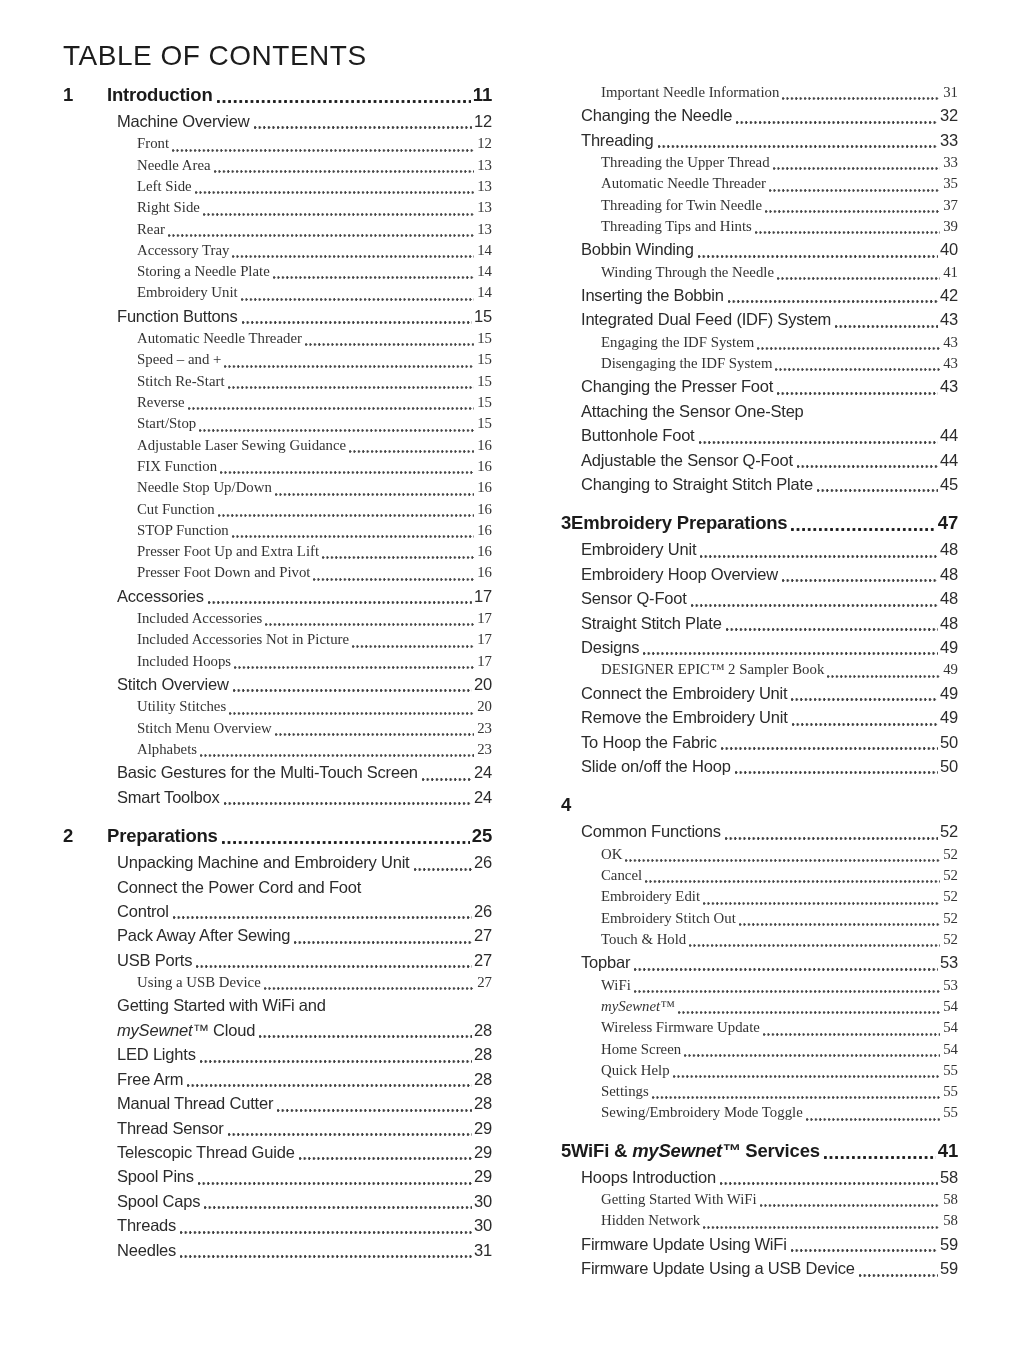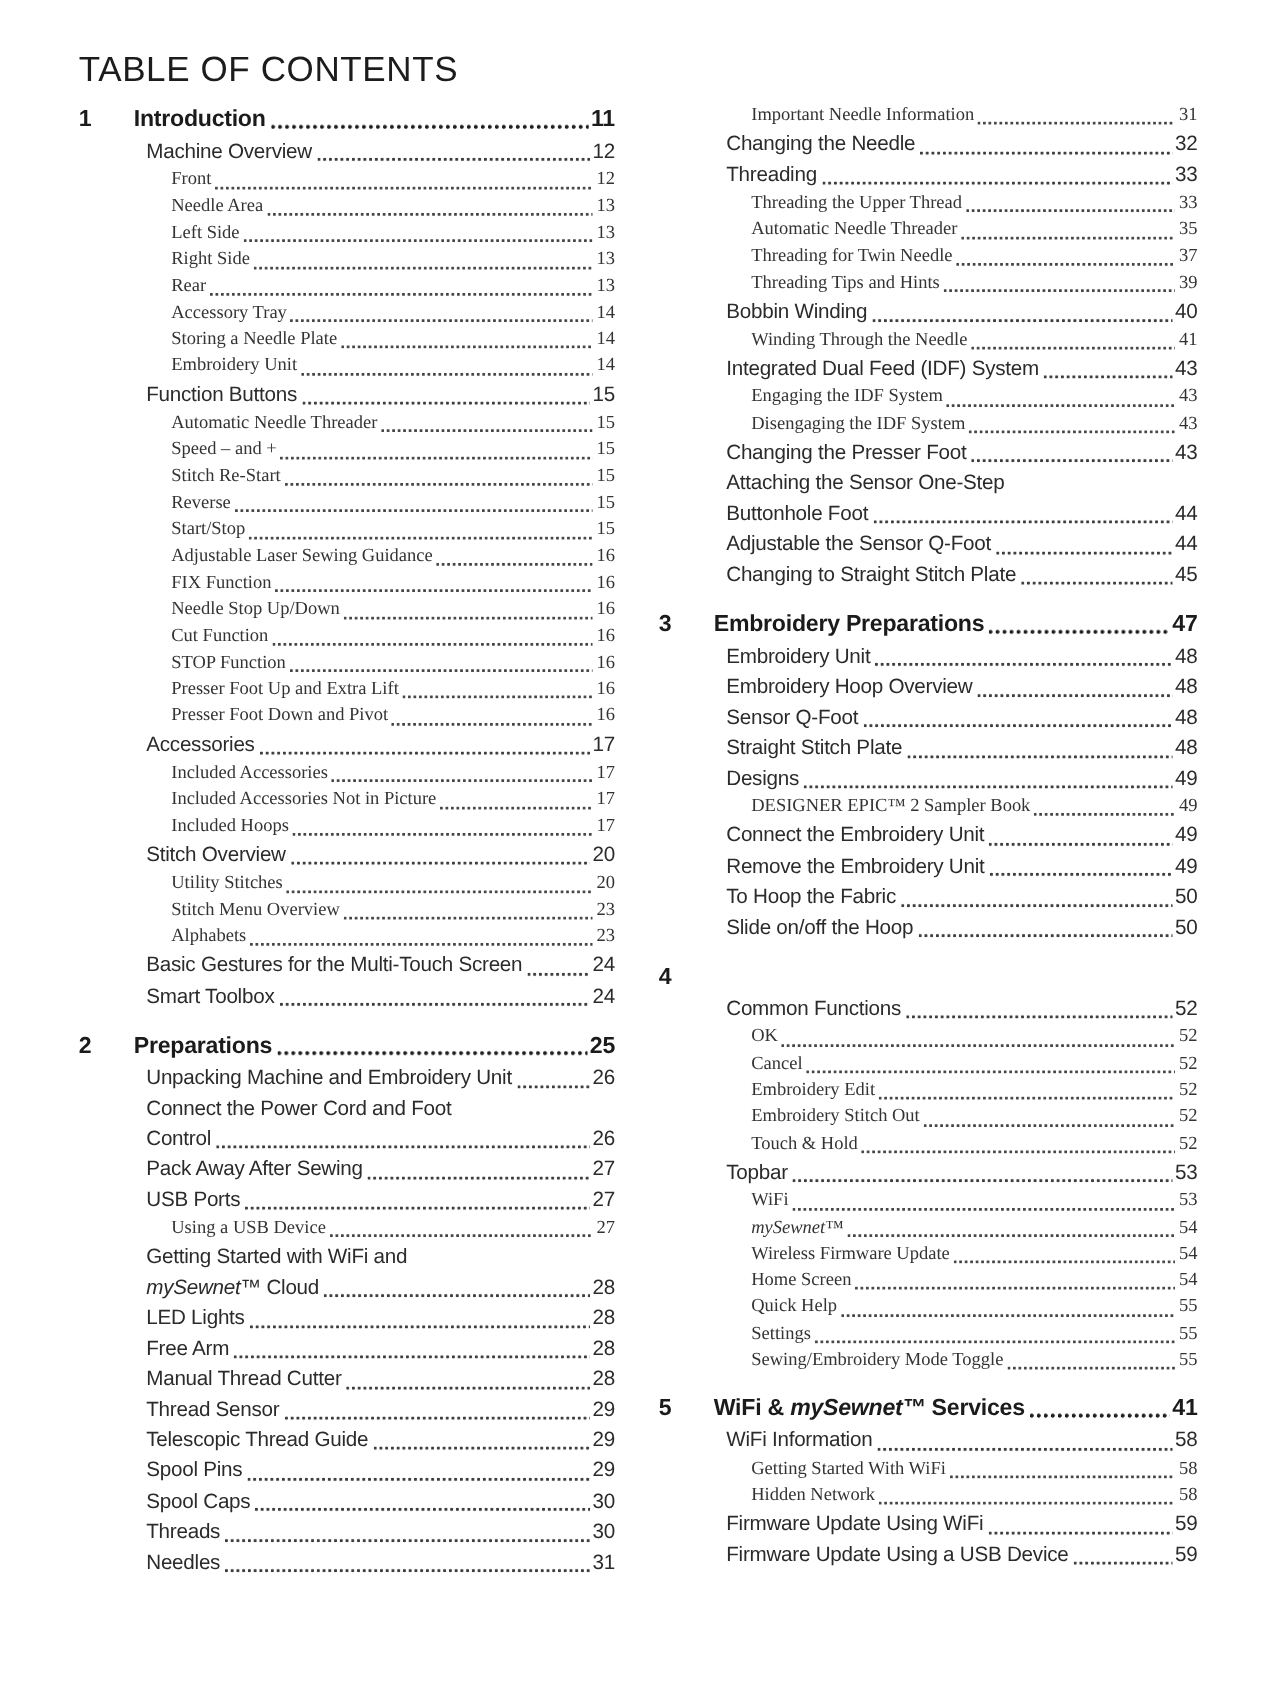--- a/index.html
+++ b/index.html
@@ -29,7 +29,7 @@
     display: flex;
   }
   .col-left  { width: 429px; margin-right: 35px; }
-  .col-right { width: 431px; }
+  .col-right { width: 431px; text-align: right; }
 
   .row { box-sizing: border-box; }
 

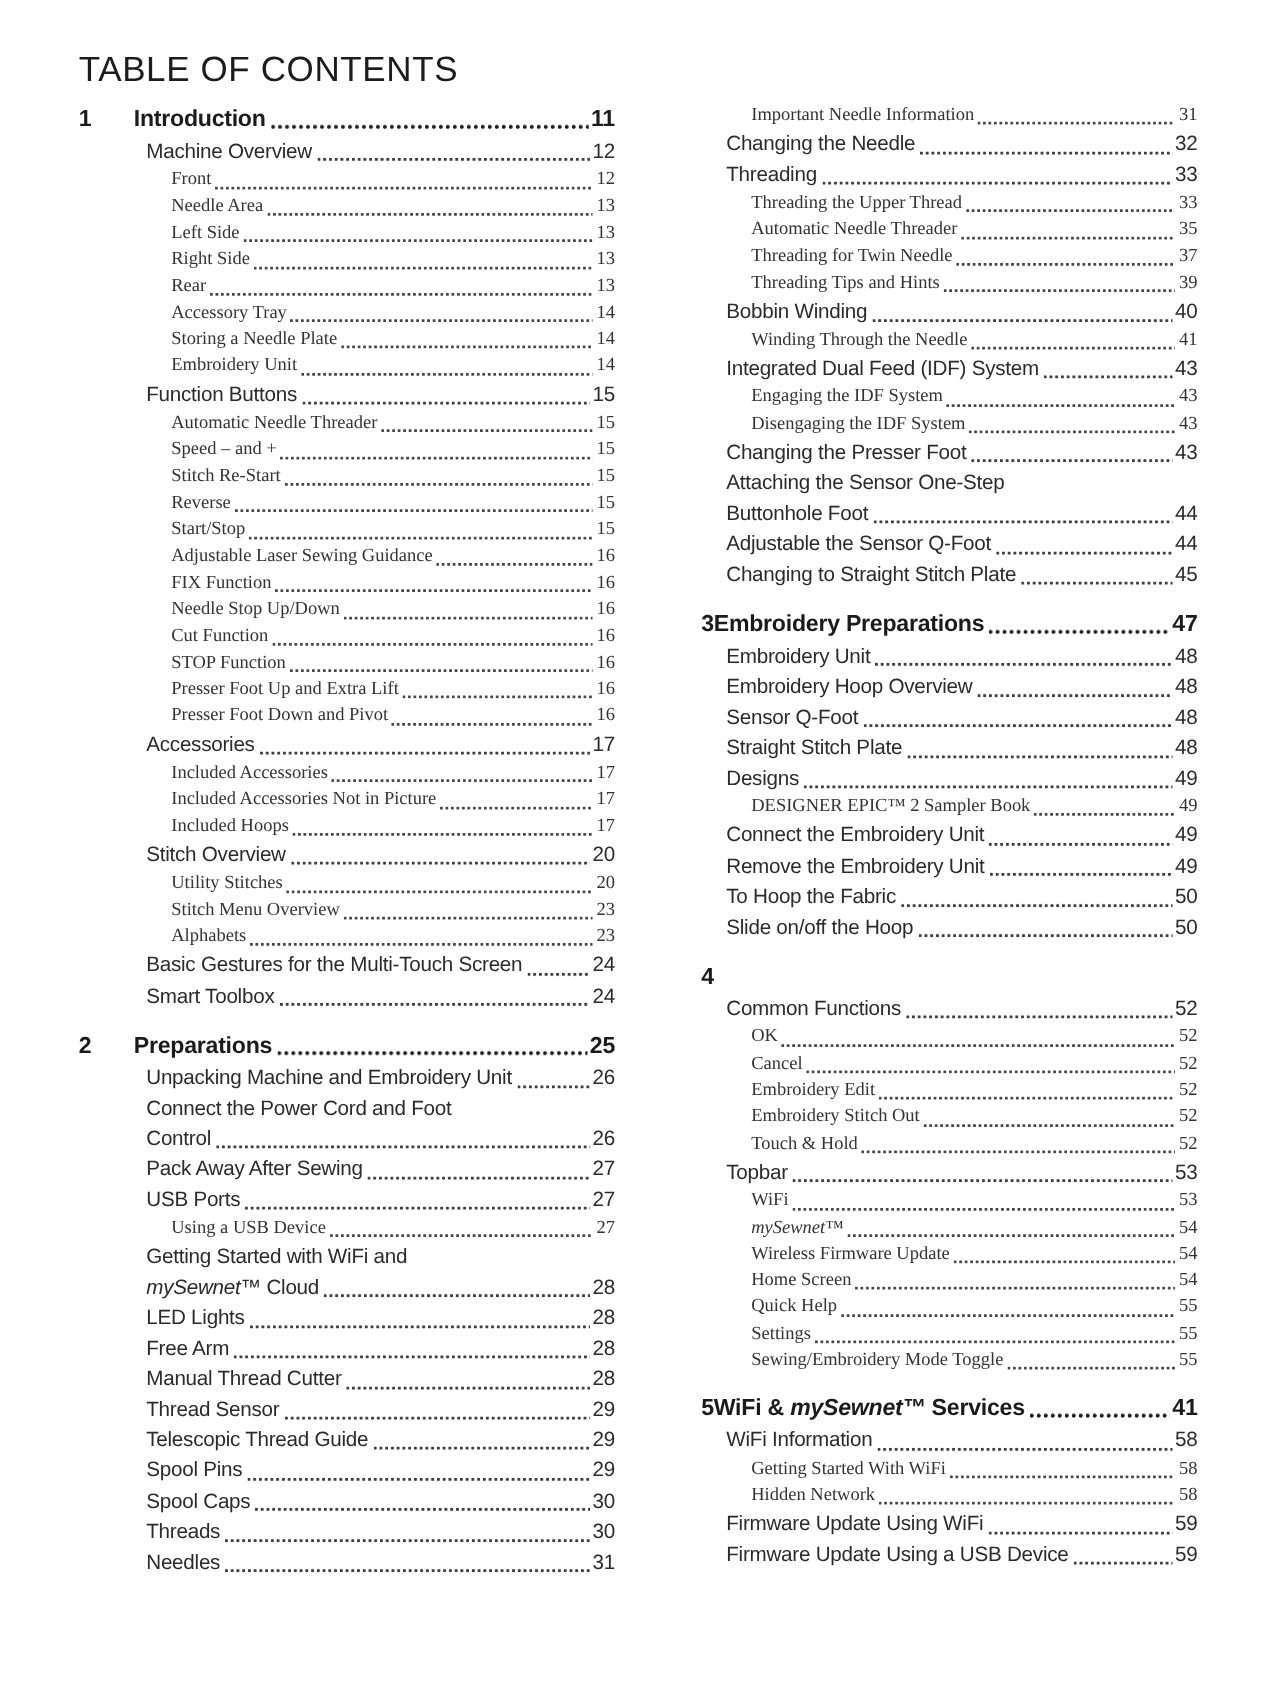--- a/index.html
+++ b/index.html
@@ -632,6 +632,15 @@
         <div class="row s1">
           <div class="body">
             <div class="line">
+              <span class="txt">Inserting the Bobbin</span>
+              <span class="leader"></span>
+              <span class="pg">42</span>
+            </div>
+          </div>
+        </div>
+        <div class="row s1">
+          <div class="body">
+            <div class="line">
               <span class="txt">Integrated Dual Feed (IDF) System</span>
               <span class="leader"></span>
               <span class="pg">43</span>

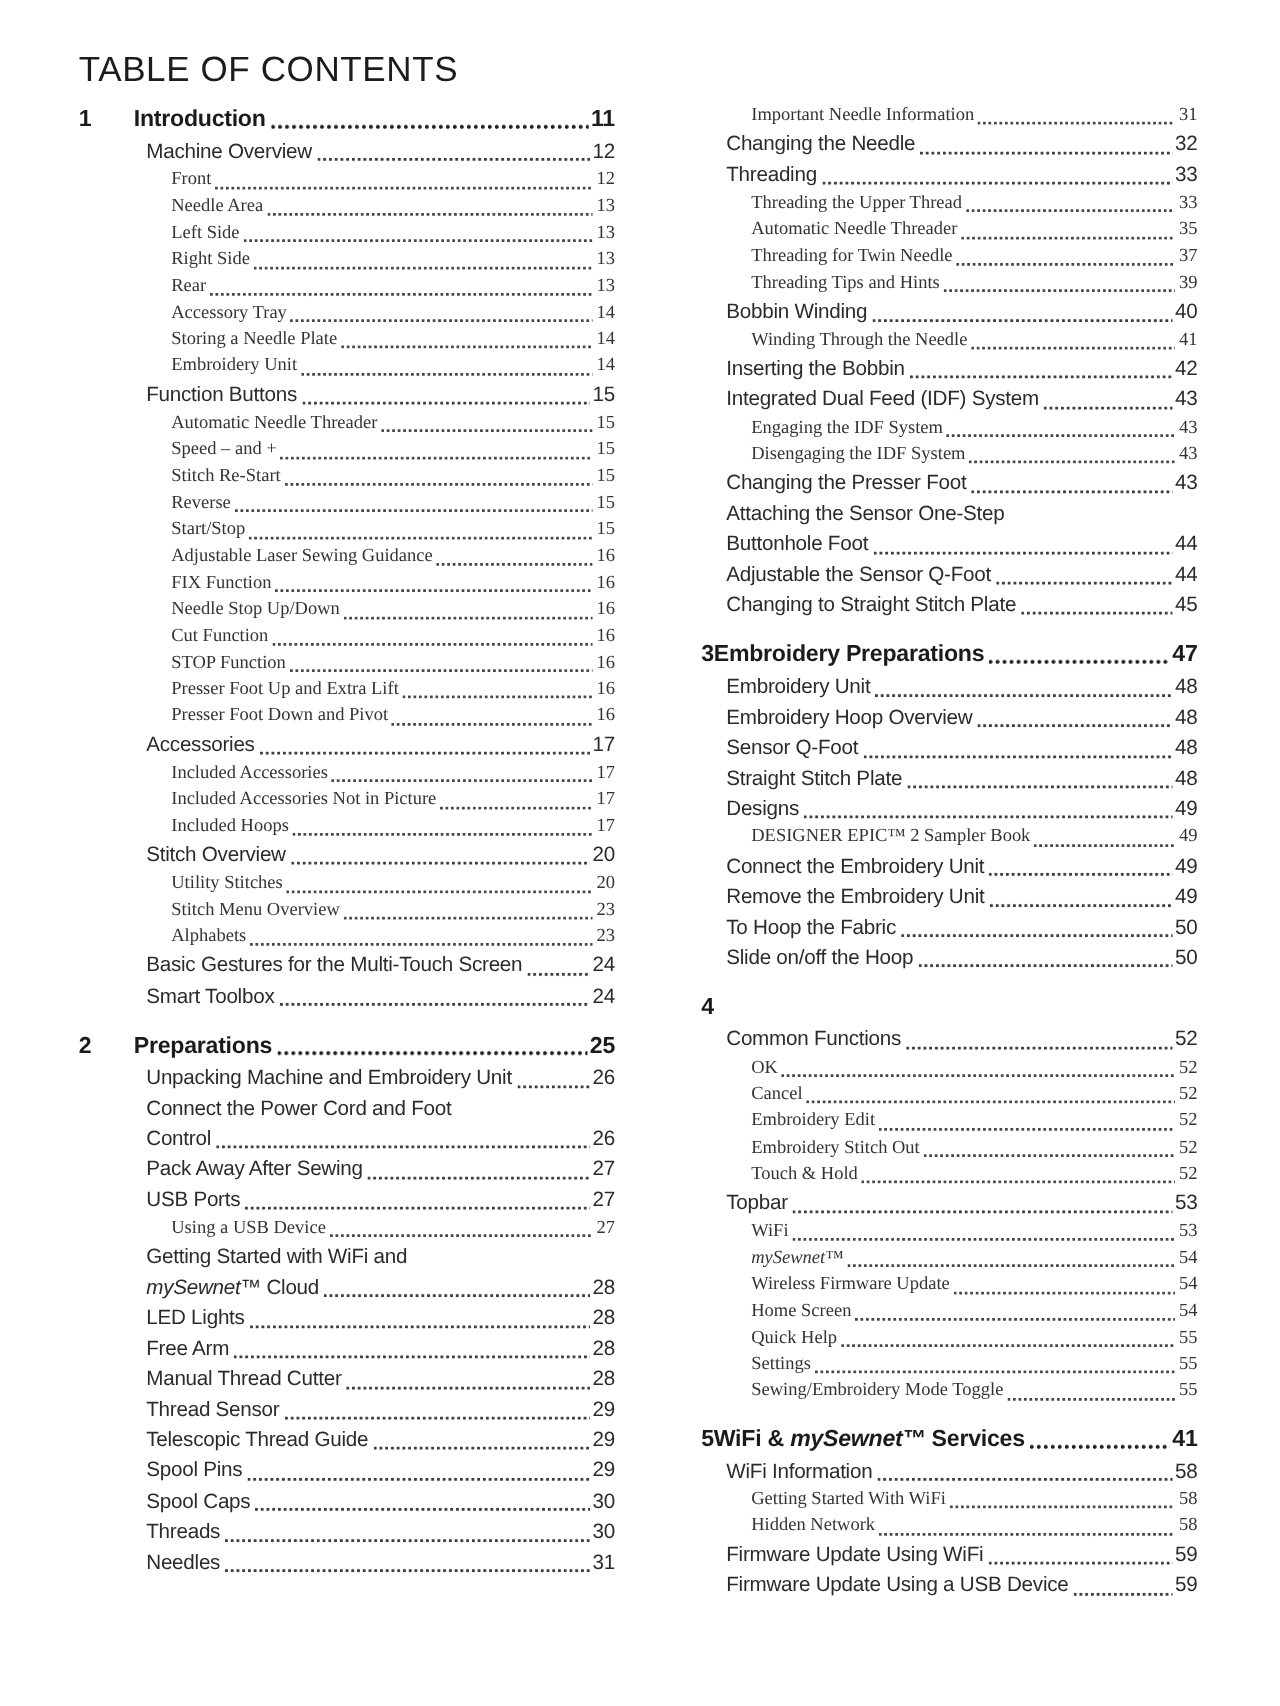--- a/index.html
+++ b/index.html
@@ -946,7 +946,7 @@
         <div class="row s1">
           <div class="body">
             <div class="line">
-              <span class="txt">WiFi Information</span>
+              <span class="txt">Hoops Introduction</span>
               <span class="leader"></span>
               <span class="pg">58</span>
             </div>

